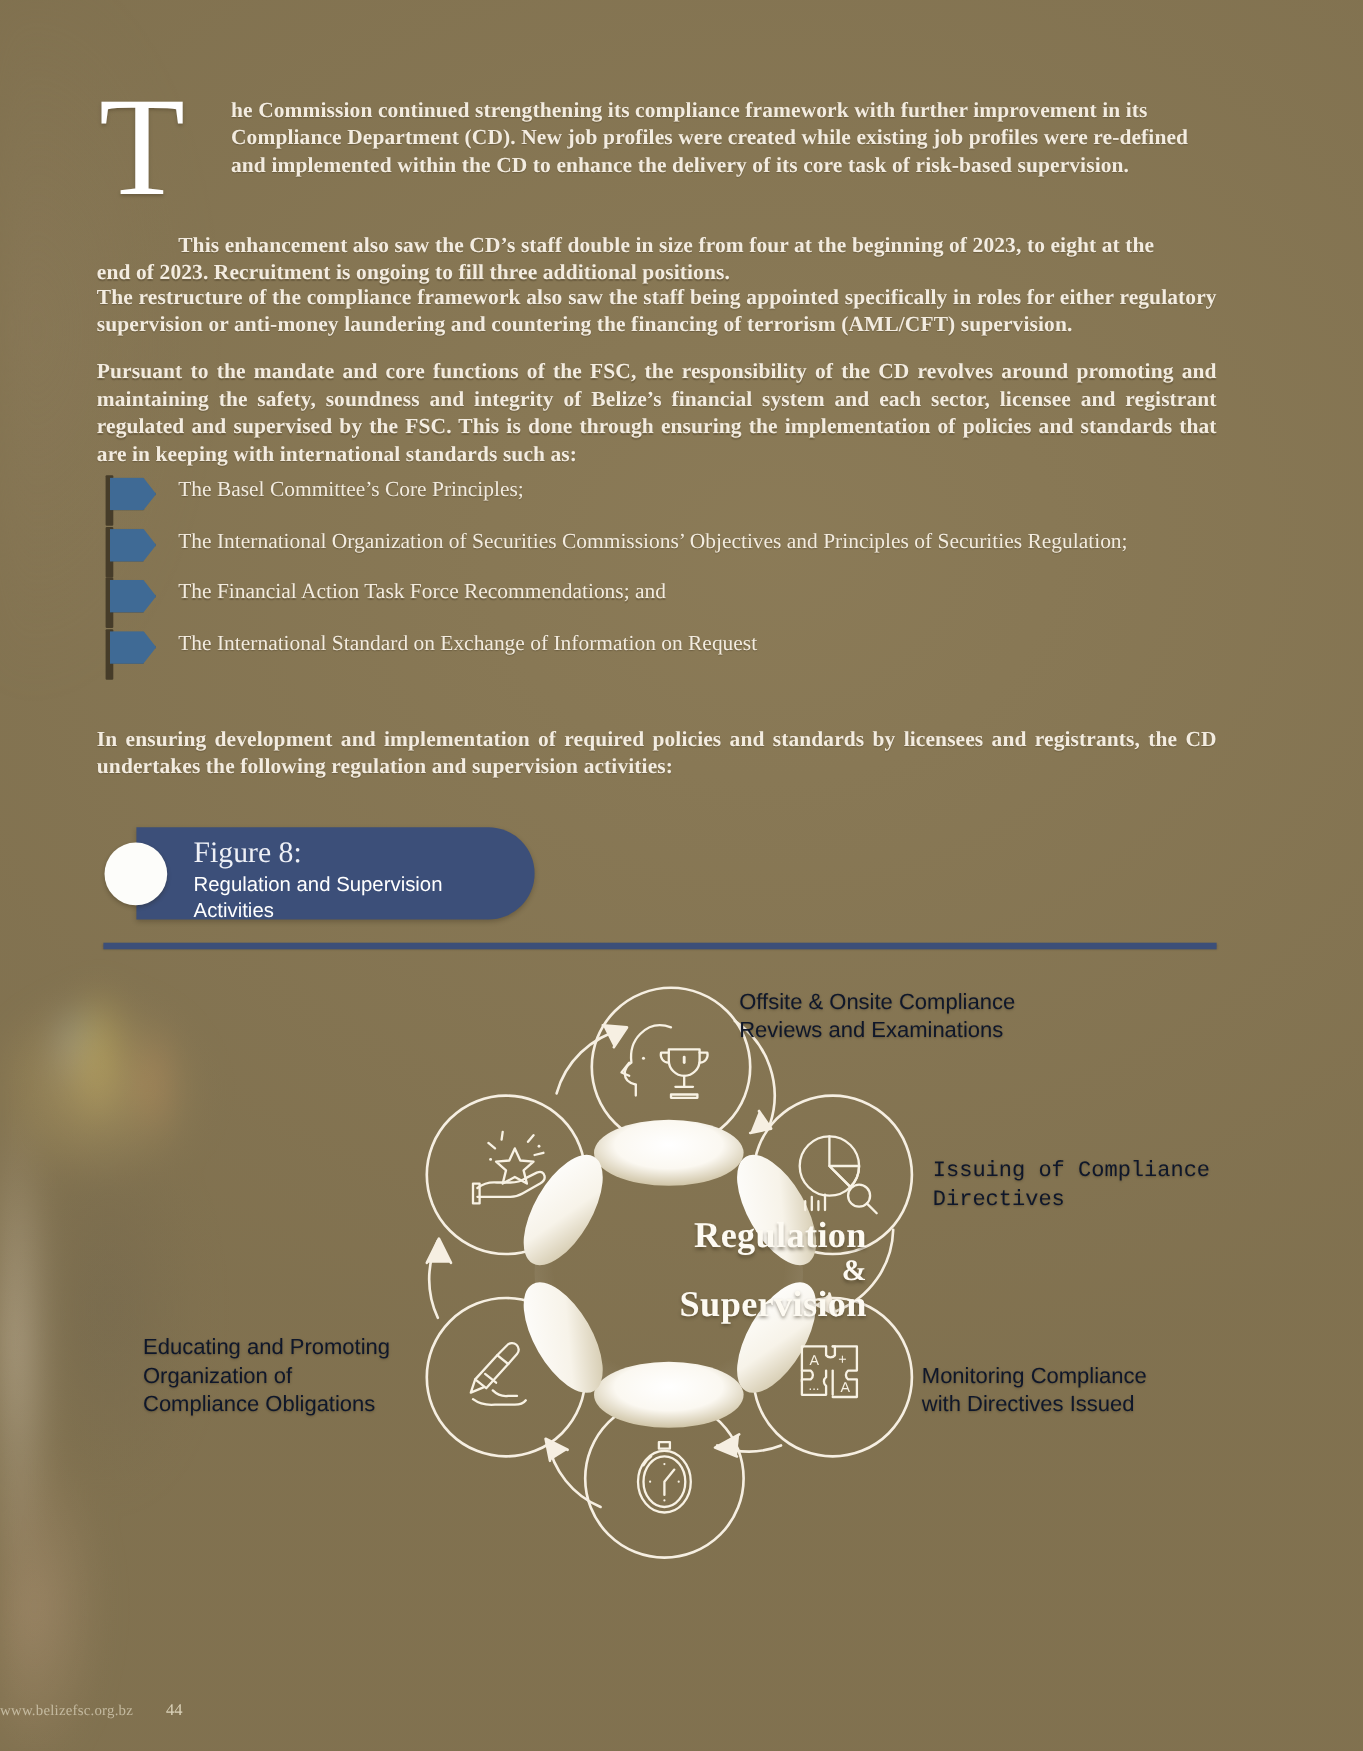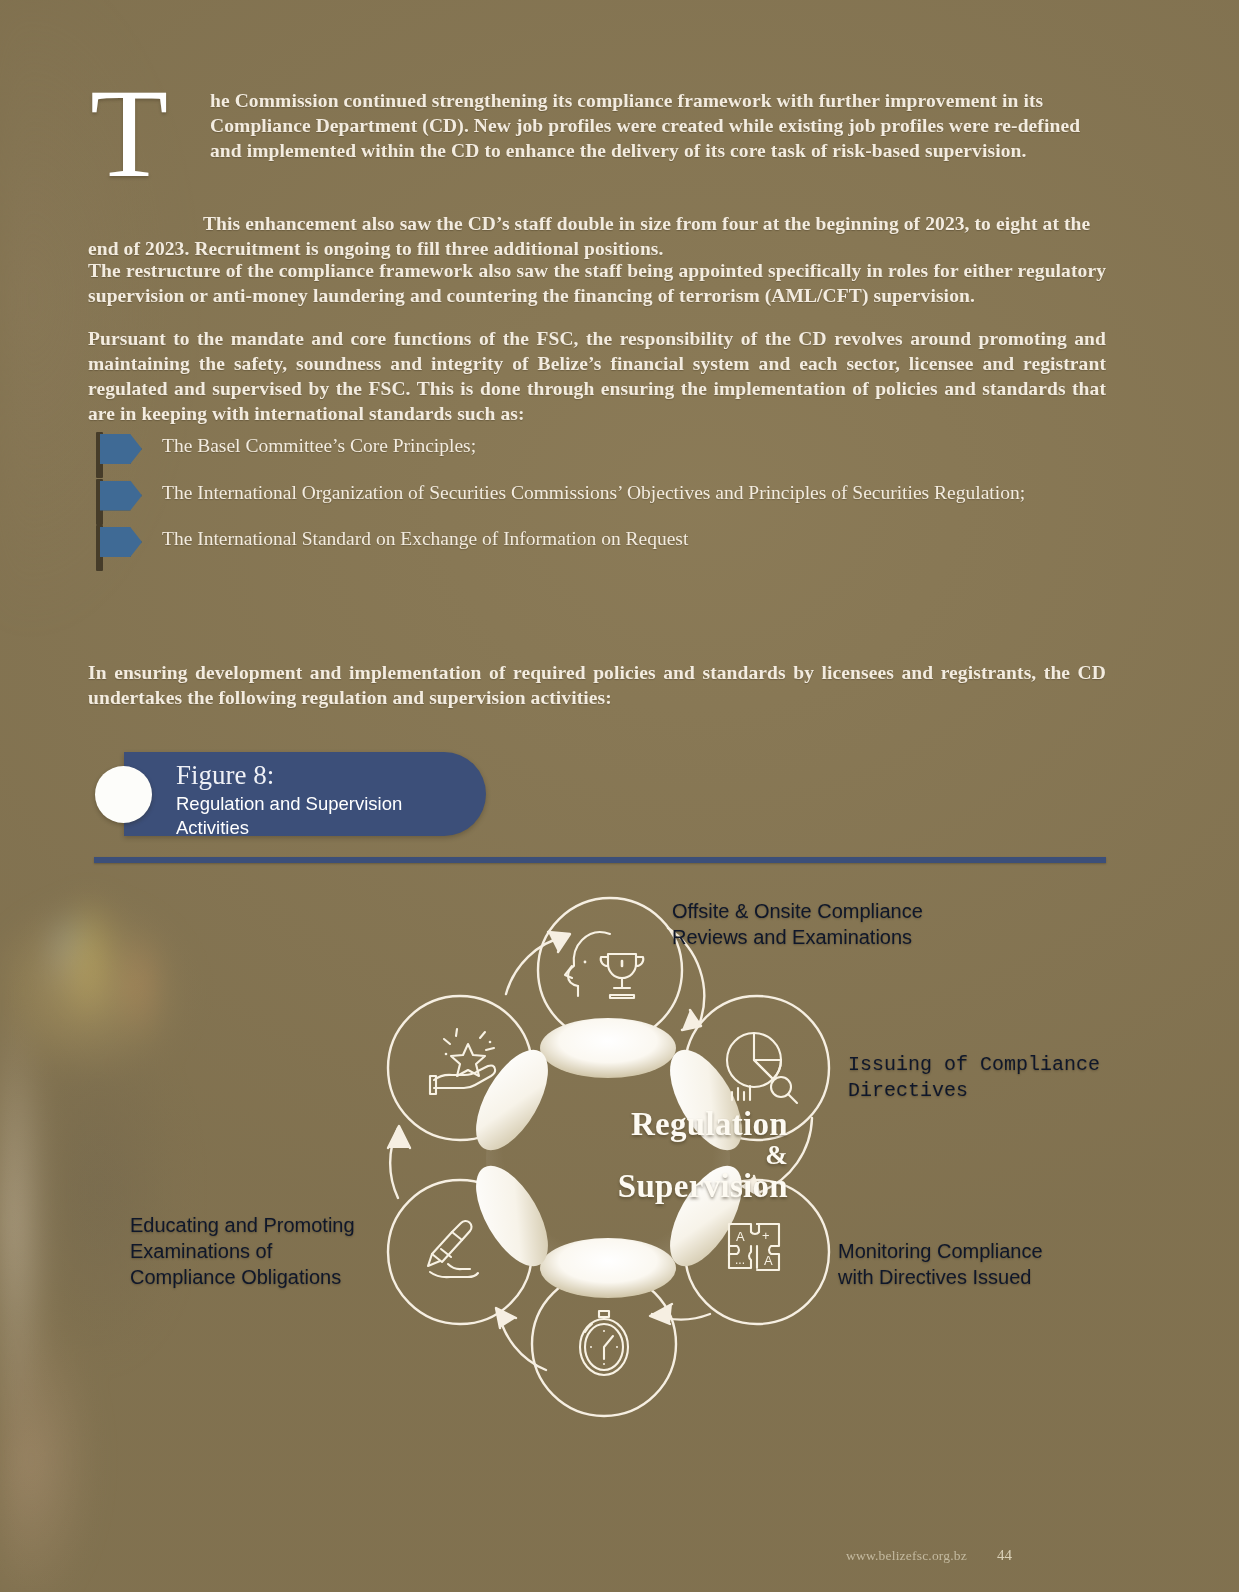--- a/index.html
+++ b/index.html
@@ -59,7 +59,7 @@
     text-shadow:0 2px 3px rgba(60,50,30,.35);
   }
   .para-1 .l1{margin-left:122px;width:896px;}
-  .para-1 .l2{margin-left:115px;width:896px;margin-top:48px;}
+  .para-1 .l2{margin-left:74px;width:896px;margin-top:48px;}
   .para-1 .l3{margin-left:0;width:1018px;}
 
   .para-2{position:absolute;left:0;top:258px;width:1018px;}

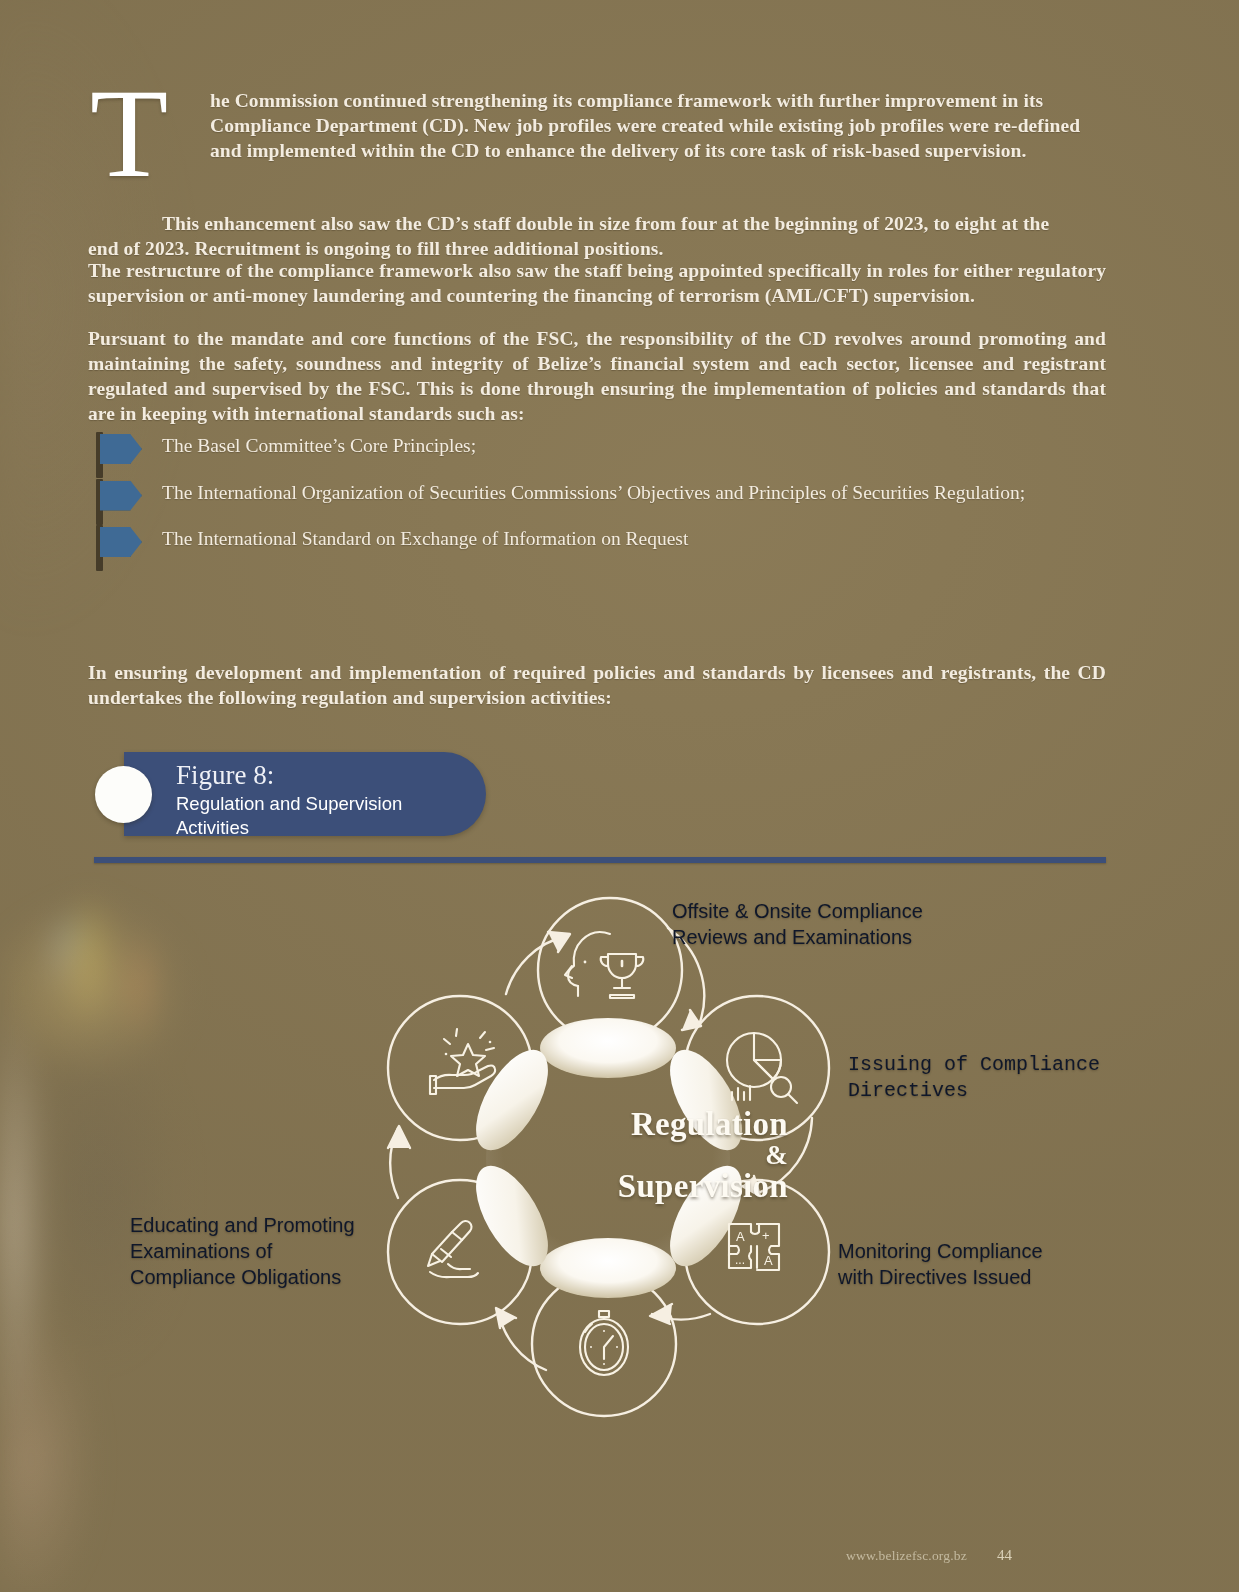--- a/index.html
+++ b/index.html
@@ -201,6 +201,13 @@
             <span class="pole"></span>
             <span class="pent"></span>
           </span>
+        <span class="bullet-text">The Financial Action Task Force Recommendations; and</span>
+      </div>
+      <div class="bullet-row">
+        <span class="flag">
+            <span class="pole"></span>
+            <span class="pent"></span>
+          </span>
         <span class="bullet-text">The International Standard on Exchange of Information on Request</span>
       </div>
     </div>

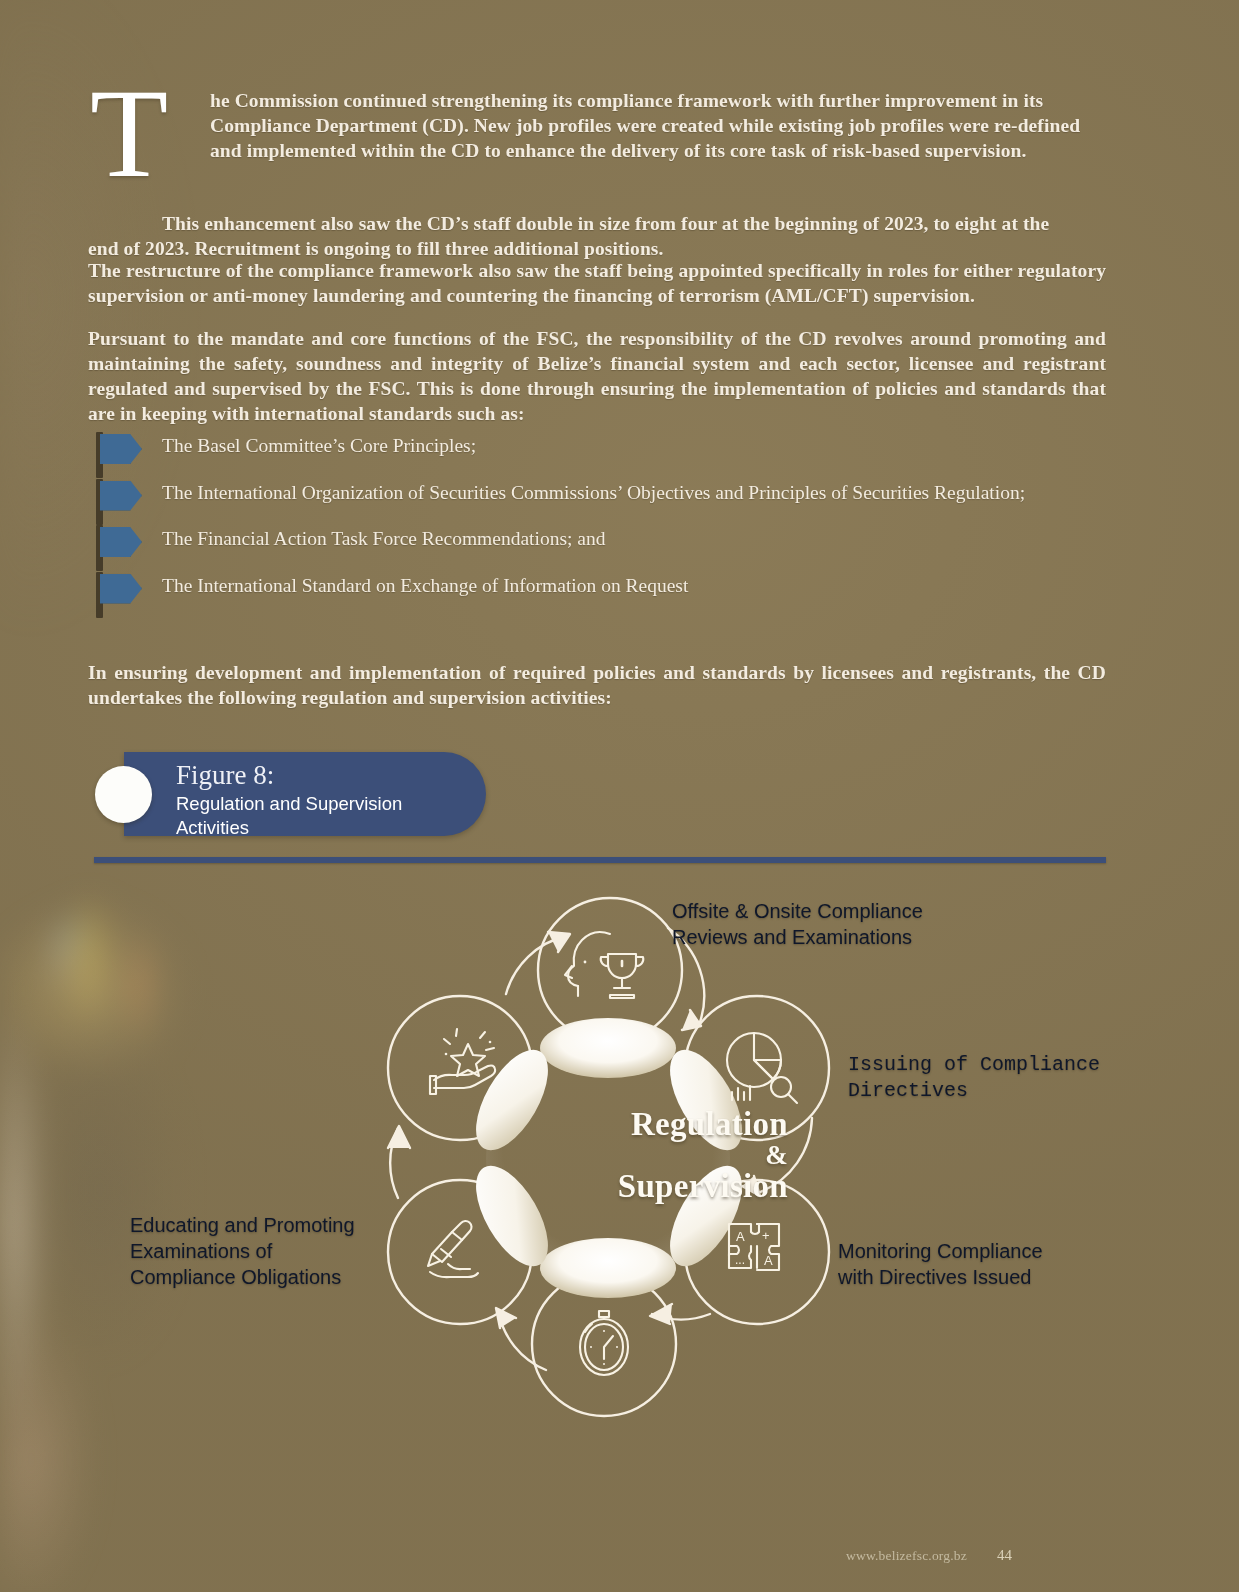--- a/index.html
+++ b/index.html
@@ -379,7 +379,7 @@
 
     <div class="diag-label lbl-left2">
       <div>Educating and Promoting</div>
-      <div>Examinations of</div>
+      <div>Organization of</div>
       <div>Compliance Obligations</div>
     </div>
 

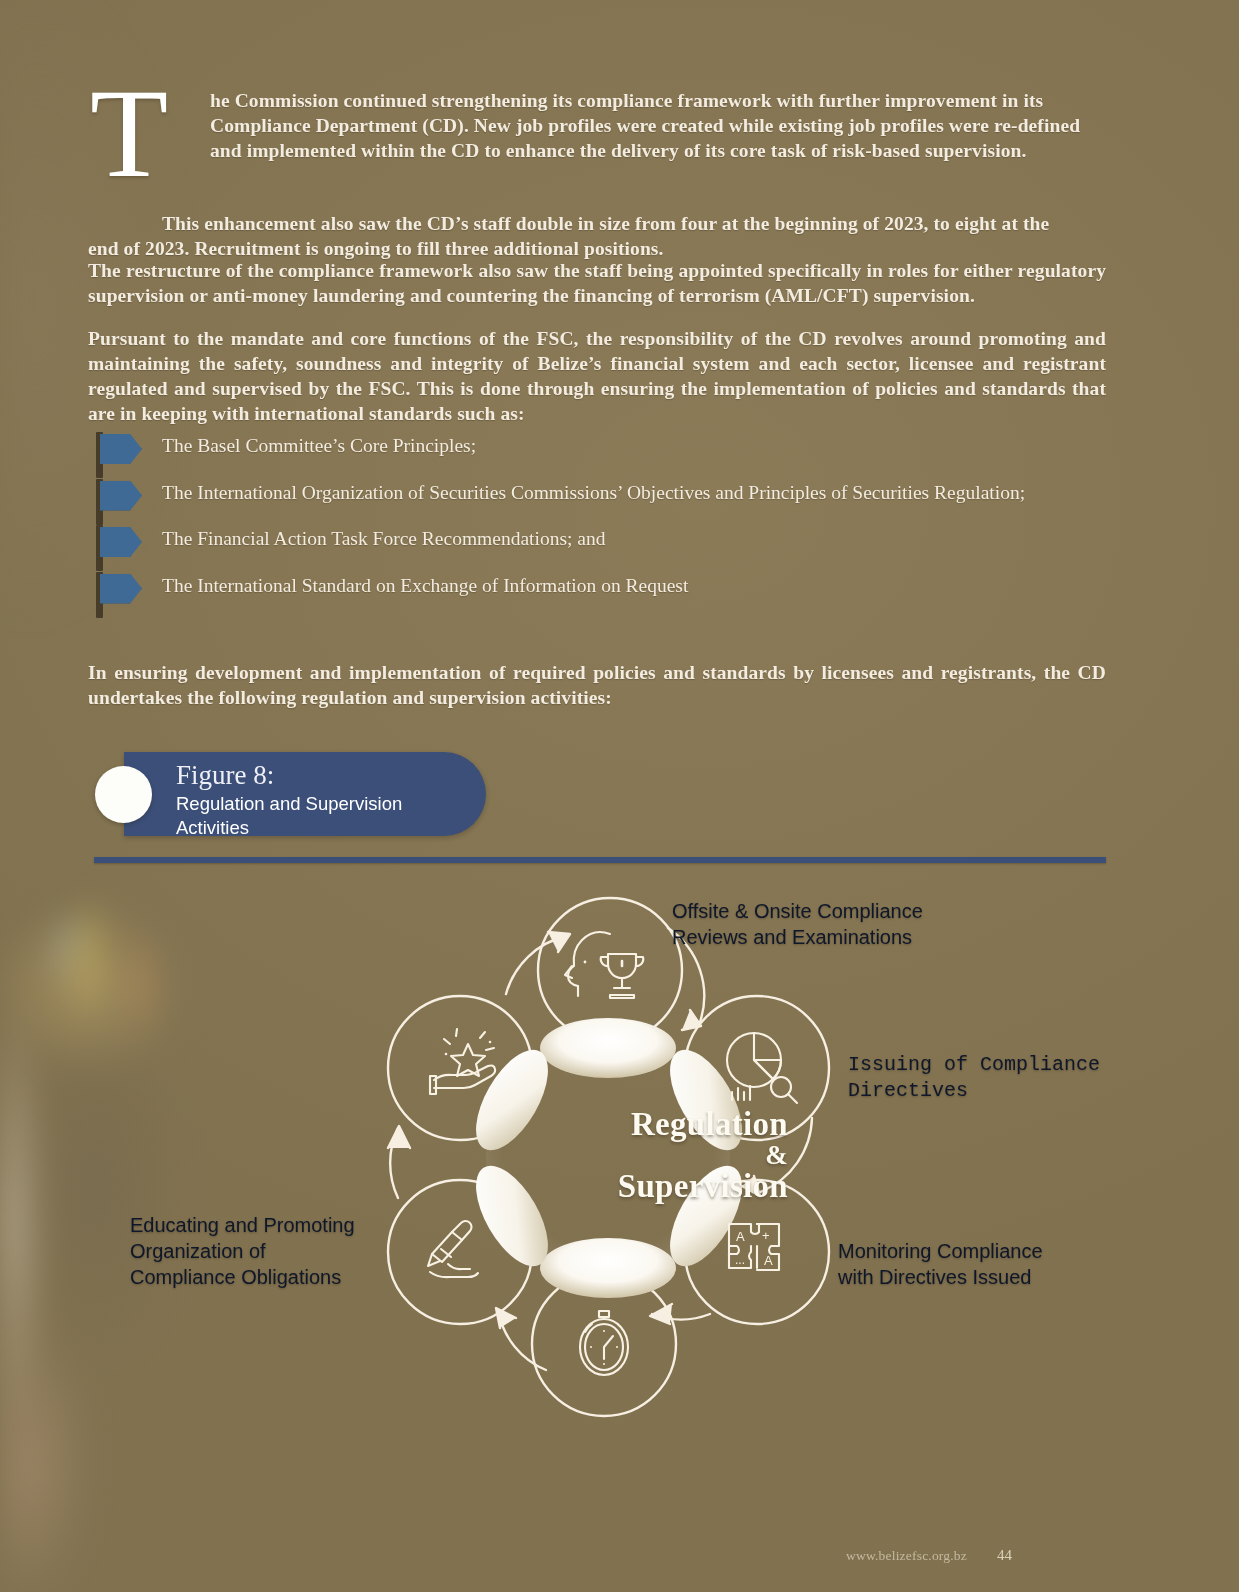--- a/index.html
+++ b/index.html
@@ -145,7 +145,7 @@
   
   .footer{
     position:absolute;left:0;bottom:28px;width:1074px;
-    text-align:right;padding-right:62px;box-sizing:border-box;
+    padding-right:62px;box-sizing:border-box;
   }
   .footer .url{
     color:#cfc6ad;font-size:13.5px;font-family:"Liberation Serif", serif;

